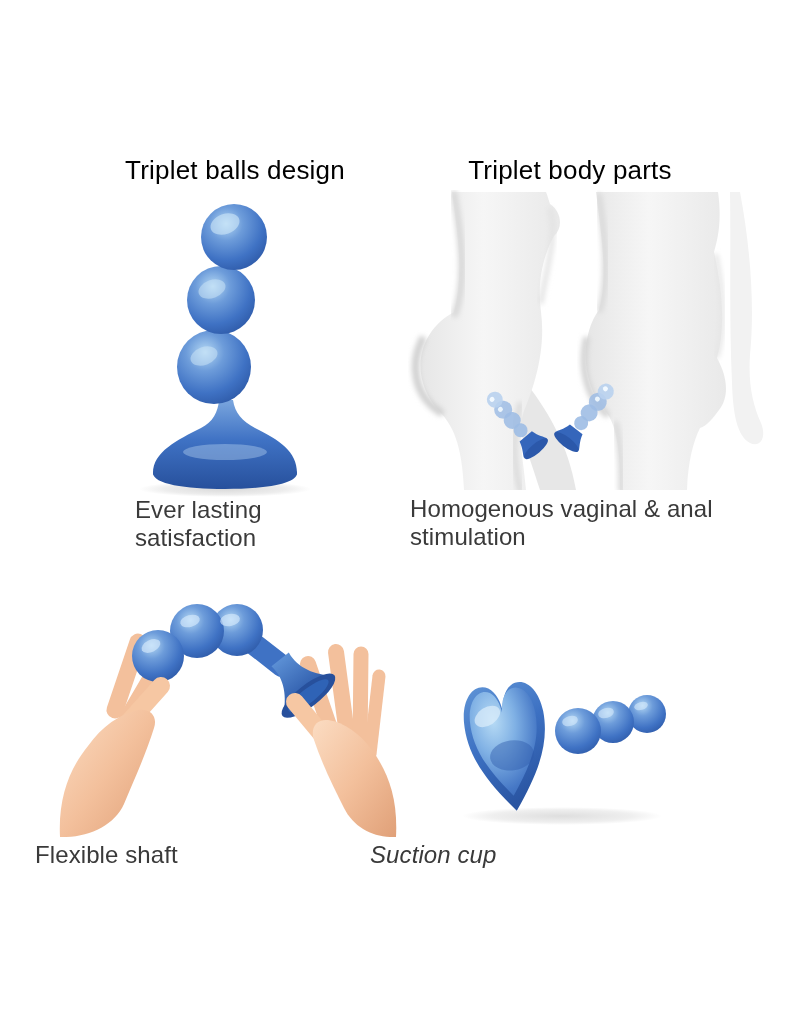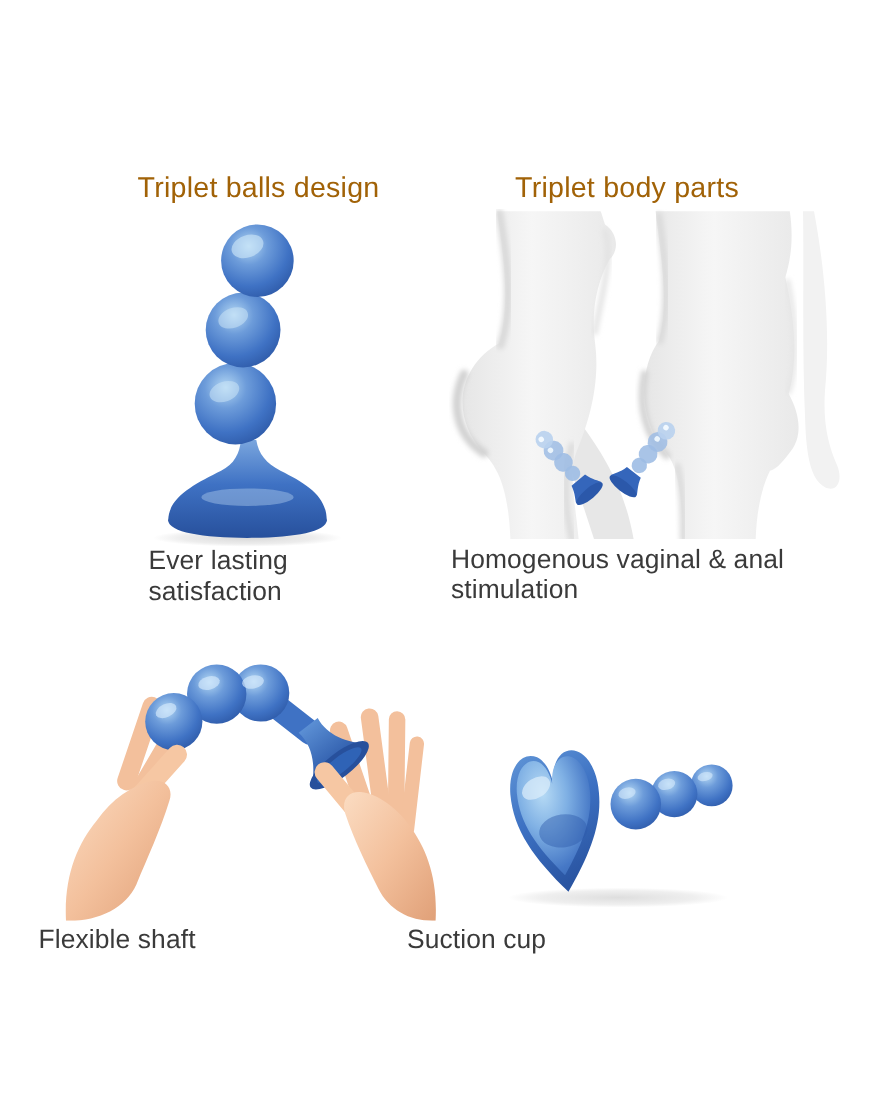--- a/index.html
+++ b/index.html
@@ -12,7 +12,7 @@
   }
   .abs { position:absolute; }
   .title {
-    font-size:26px; color:#a16207; text-align:center;
+    font-size:26px; color:#000000; text-align:center;
     letter-spacing:0.2px; line-height:1.15;
   }
   .caption {

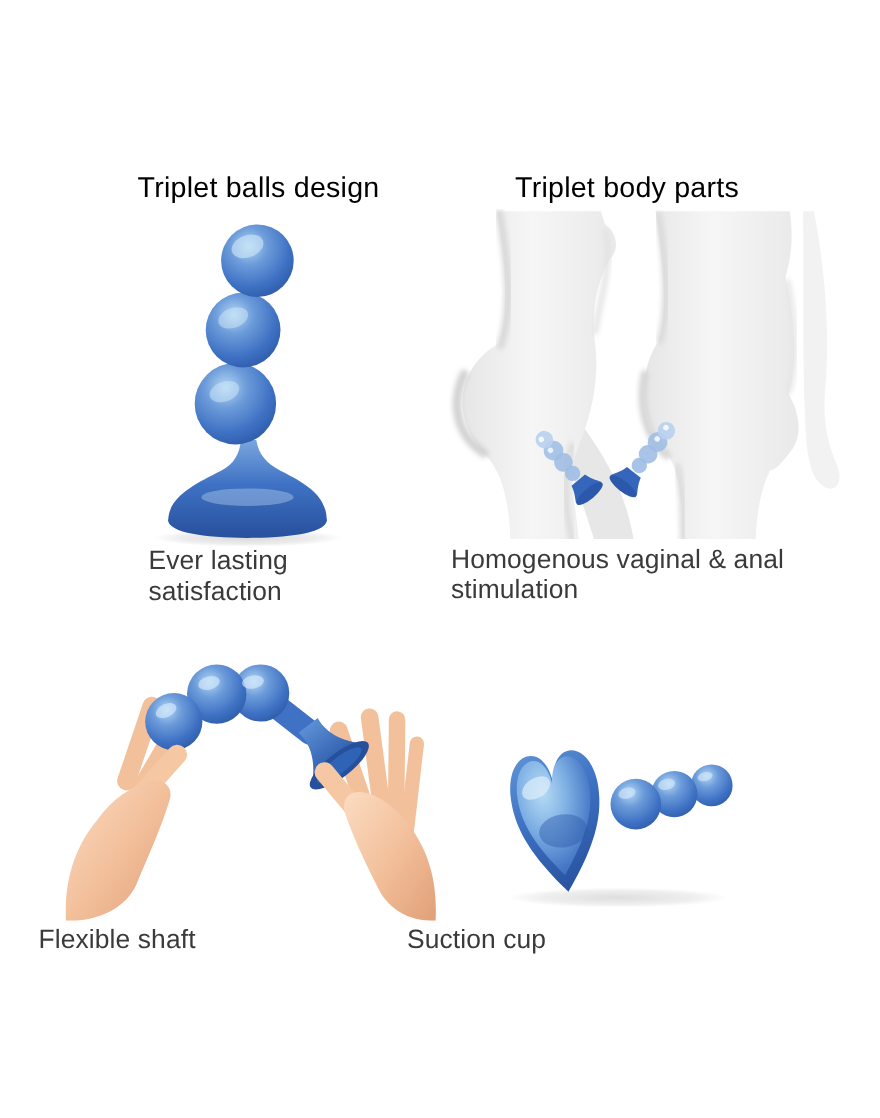--- a/index.html
+++ b/index.html
@@ -28,7 +28,7 @@
   #img-3   { left:58px;  top:592px; }
   #img-4   { left:450px; top:618px; }
   #cap-3   { left:35px;  top:841px; width:400px; }
-  #cap-4   { left:370px; top:841px; width:400px; }
+  #cap-4   { left:370px; top:841px; width:400px;font-style:italic; }
 </style>
 </head>
 <body>

